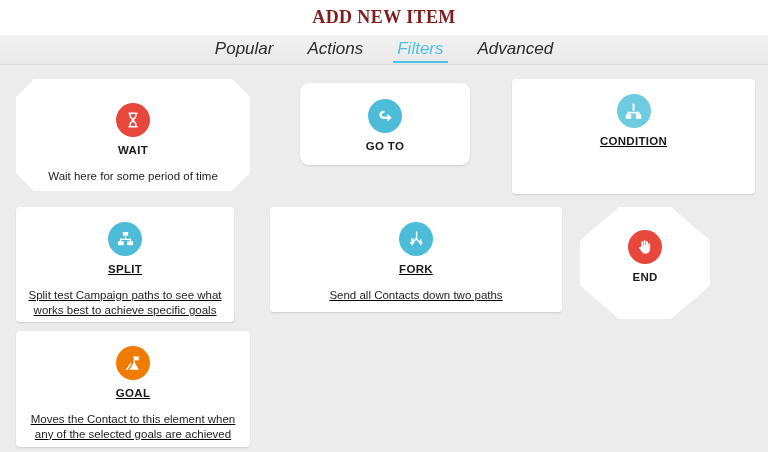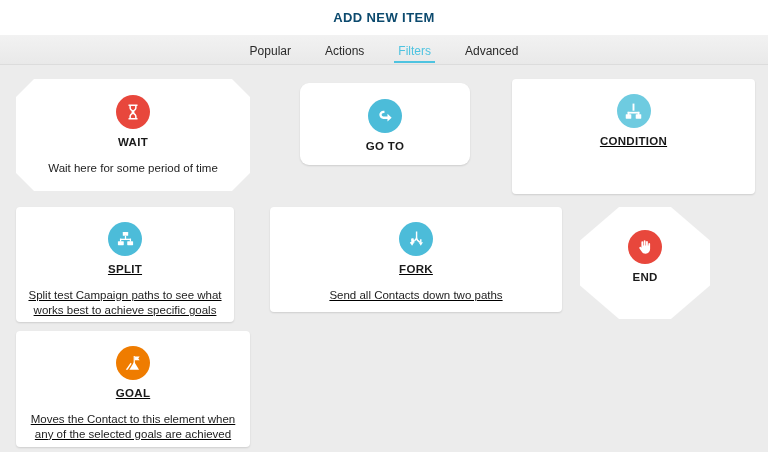--- a/index.html
+++ b/index.html
@@ -24,10 +24,11 @@
     justify-content: center;
   }
   .header-title {
-    font-size: 13px;
+    font-size: 18px;
     font-weight: bold;
     letter-spacing: 0.4px;
-    color: #0c4a6e;
+    color: #7f1d1d;
+    font-family: Liberation Serif, serif;
   }
 
   

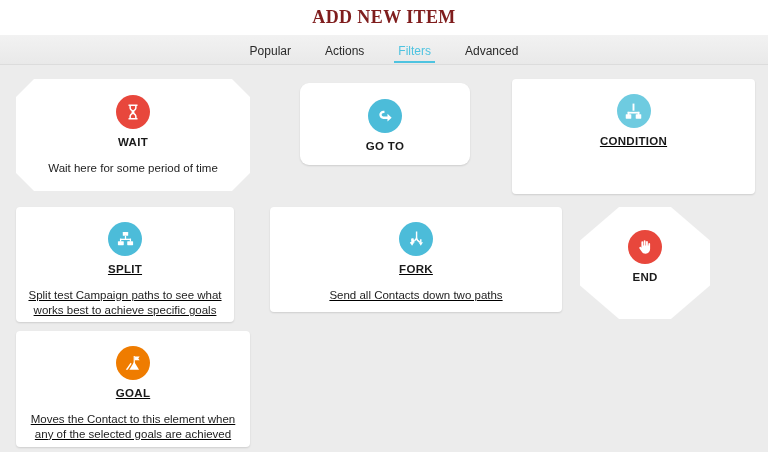--- a/index.html
+++ b/index.html
@@ -43,12 +43,13 @@
     padding-bottom: 1px;
   }
   .tab {
-    font-size: 12px;
+    font-size: 17px;
     color: #2b2b2b;
     padding: 0 4px 4px 4px;
     cursor: pointer;
     line-height: 1;
     border-bottom: 2px solid transparent;
+    font-style: italic;
   }
   .tab.active {
     color: #4ec3e0;

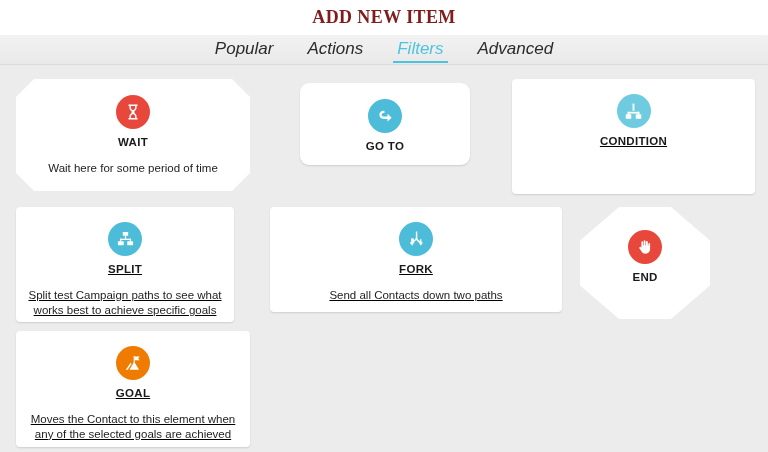--- a/index.html
+++ b/index.html
@@ -134,7 +134,7 @@
 
 <div class="canvas">
 
-  <div class="card card-chamfer" style="left:16px; top:14px; width:234px; height:112px; padding-top:16px;">
+  <div class="card card-chamfer" style="left:16px; top:14px; width:234px; height:112px; padding-top:24px;">
     <div class="icon-circle" style="background:#e8473c;">
       <svg width="18" height="18" viewBox="0 0 24 24" fill="#ffffff" aria-hidden="true">
         <path d="M6 2h12v2h-1.2v2.2c0 2-1.3 3.6-2.9 4.6v2.4c1.6 1 2.9 2.6 2.9 4.6V20H18v2H6v-2h1.2v-2.2c0-2 1.3-3.6 2.9-4.6v-2.4C8.5 9.8 7.2 8.2 7.2 6.2V4H6V2zm3.2 2v2.2c0 1.3 1 2.4 2.2 3l.6.3.6-.3c1.2-.6 2.2-1.7 2.2-3V4H9.2zm2.8 10.6l-.6.3c-1.2.6-2.2 1.7-2.2 3V20h5.6v-2.1c0-1.3-1-2.4-2.2-3l-.6-.3z"></path>

